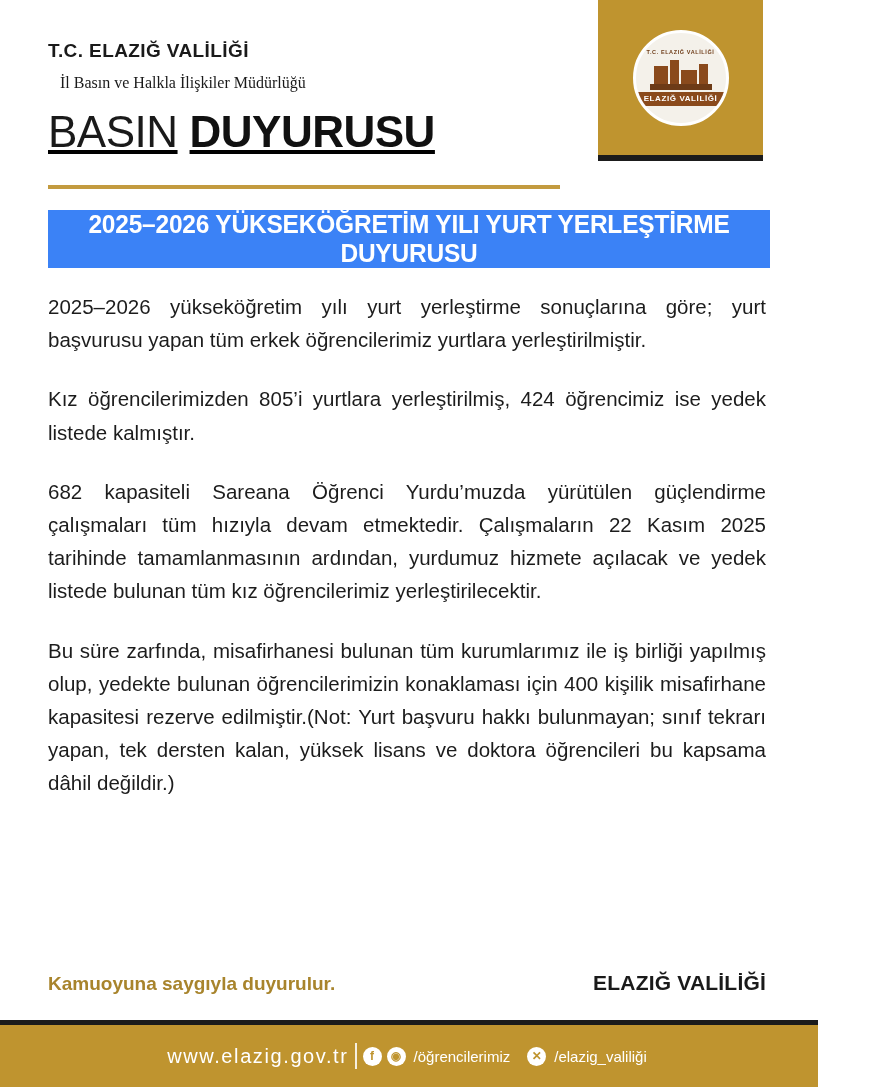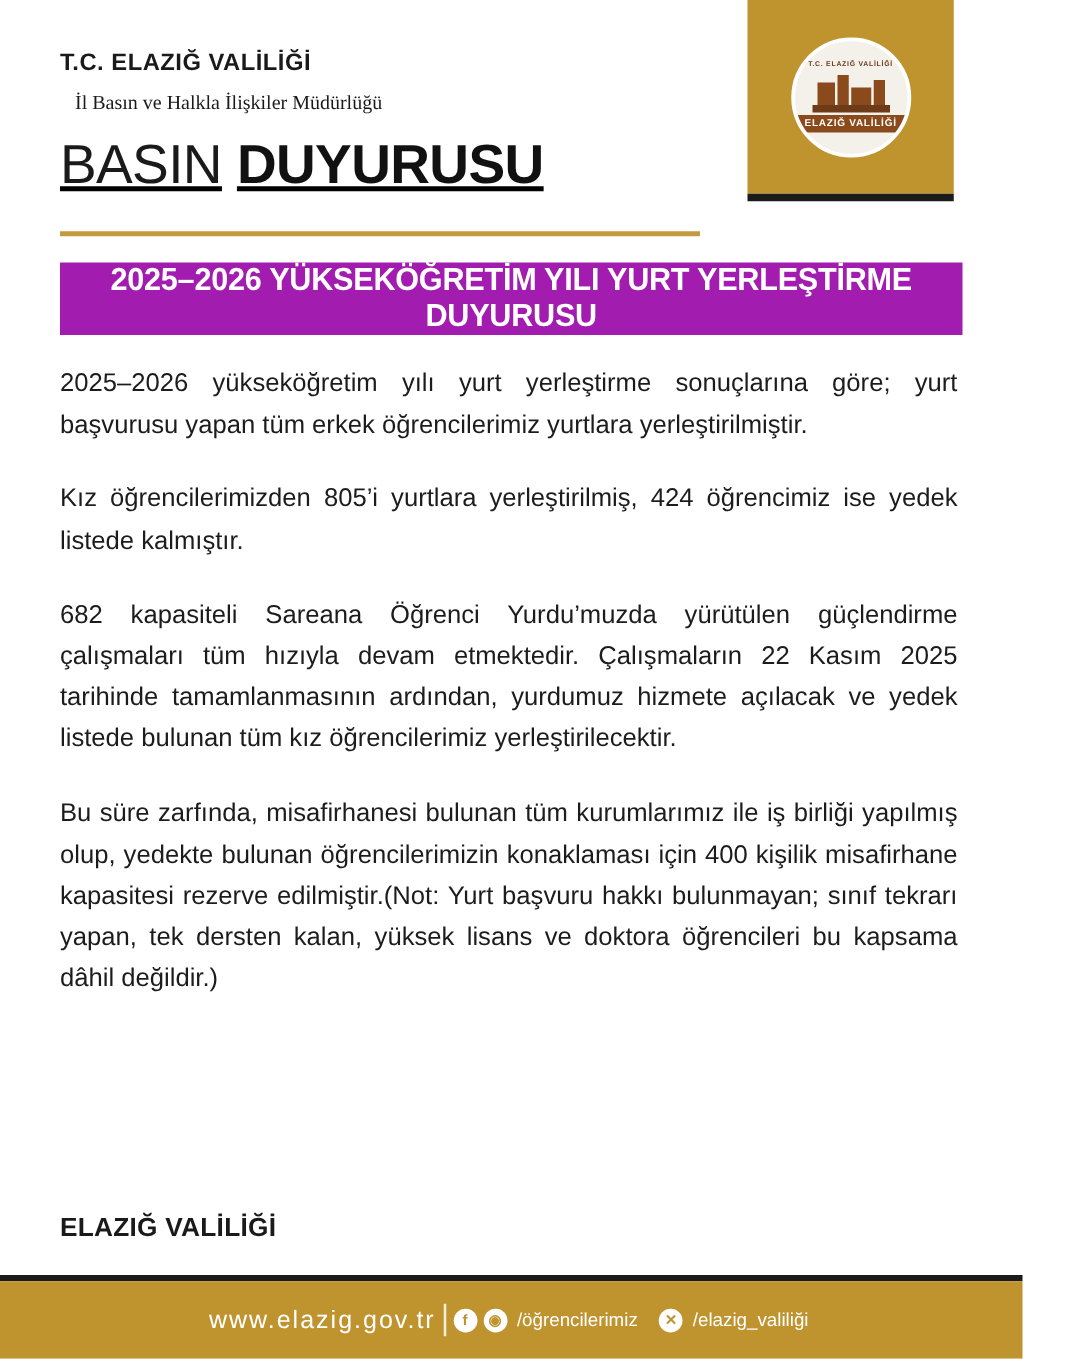--- a/index.html
+++ b/index.html
@@ -156,7 +156,7 @@
   
   .banner {
     margin: 20px 48px 0 48px;
-    background: #a21caf;
+    background: #3b82f6;
     color: #ffffff;
     height: 58px;
     display: flex;

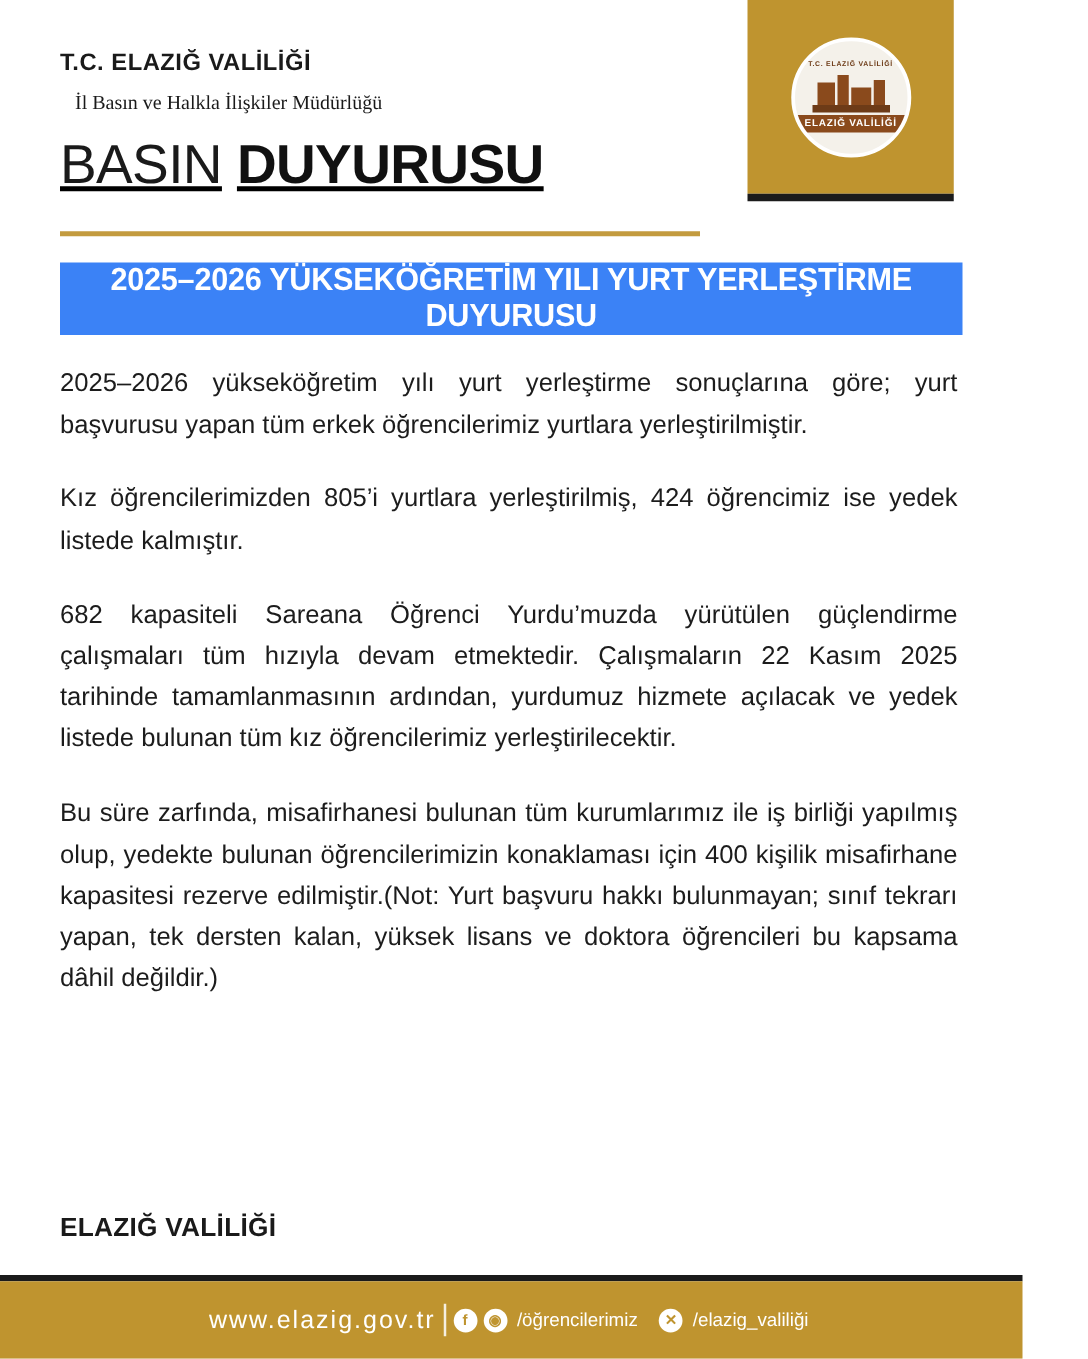--- a/index.html
+++ b/index.html
@@ -310,6 +310,7 @@
   </div>
 
   <div class="sign-row">
+    <div class="sign-left">Kamuoyuna saygıyla duyurulur.</div>
     <div class="sign-right">ELAZIĞ VALİLİĞİ</div>
   </div>
 

